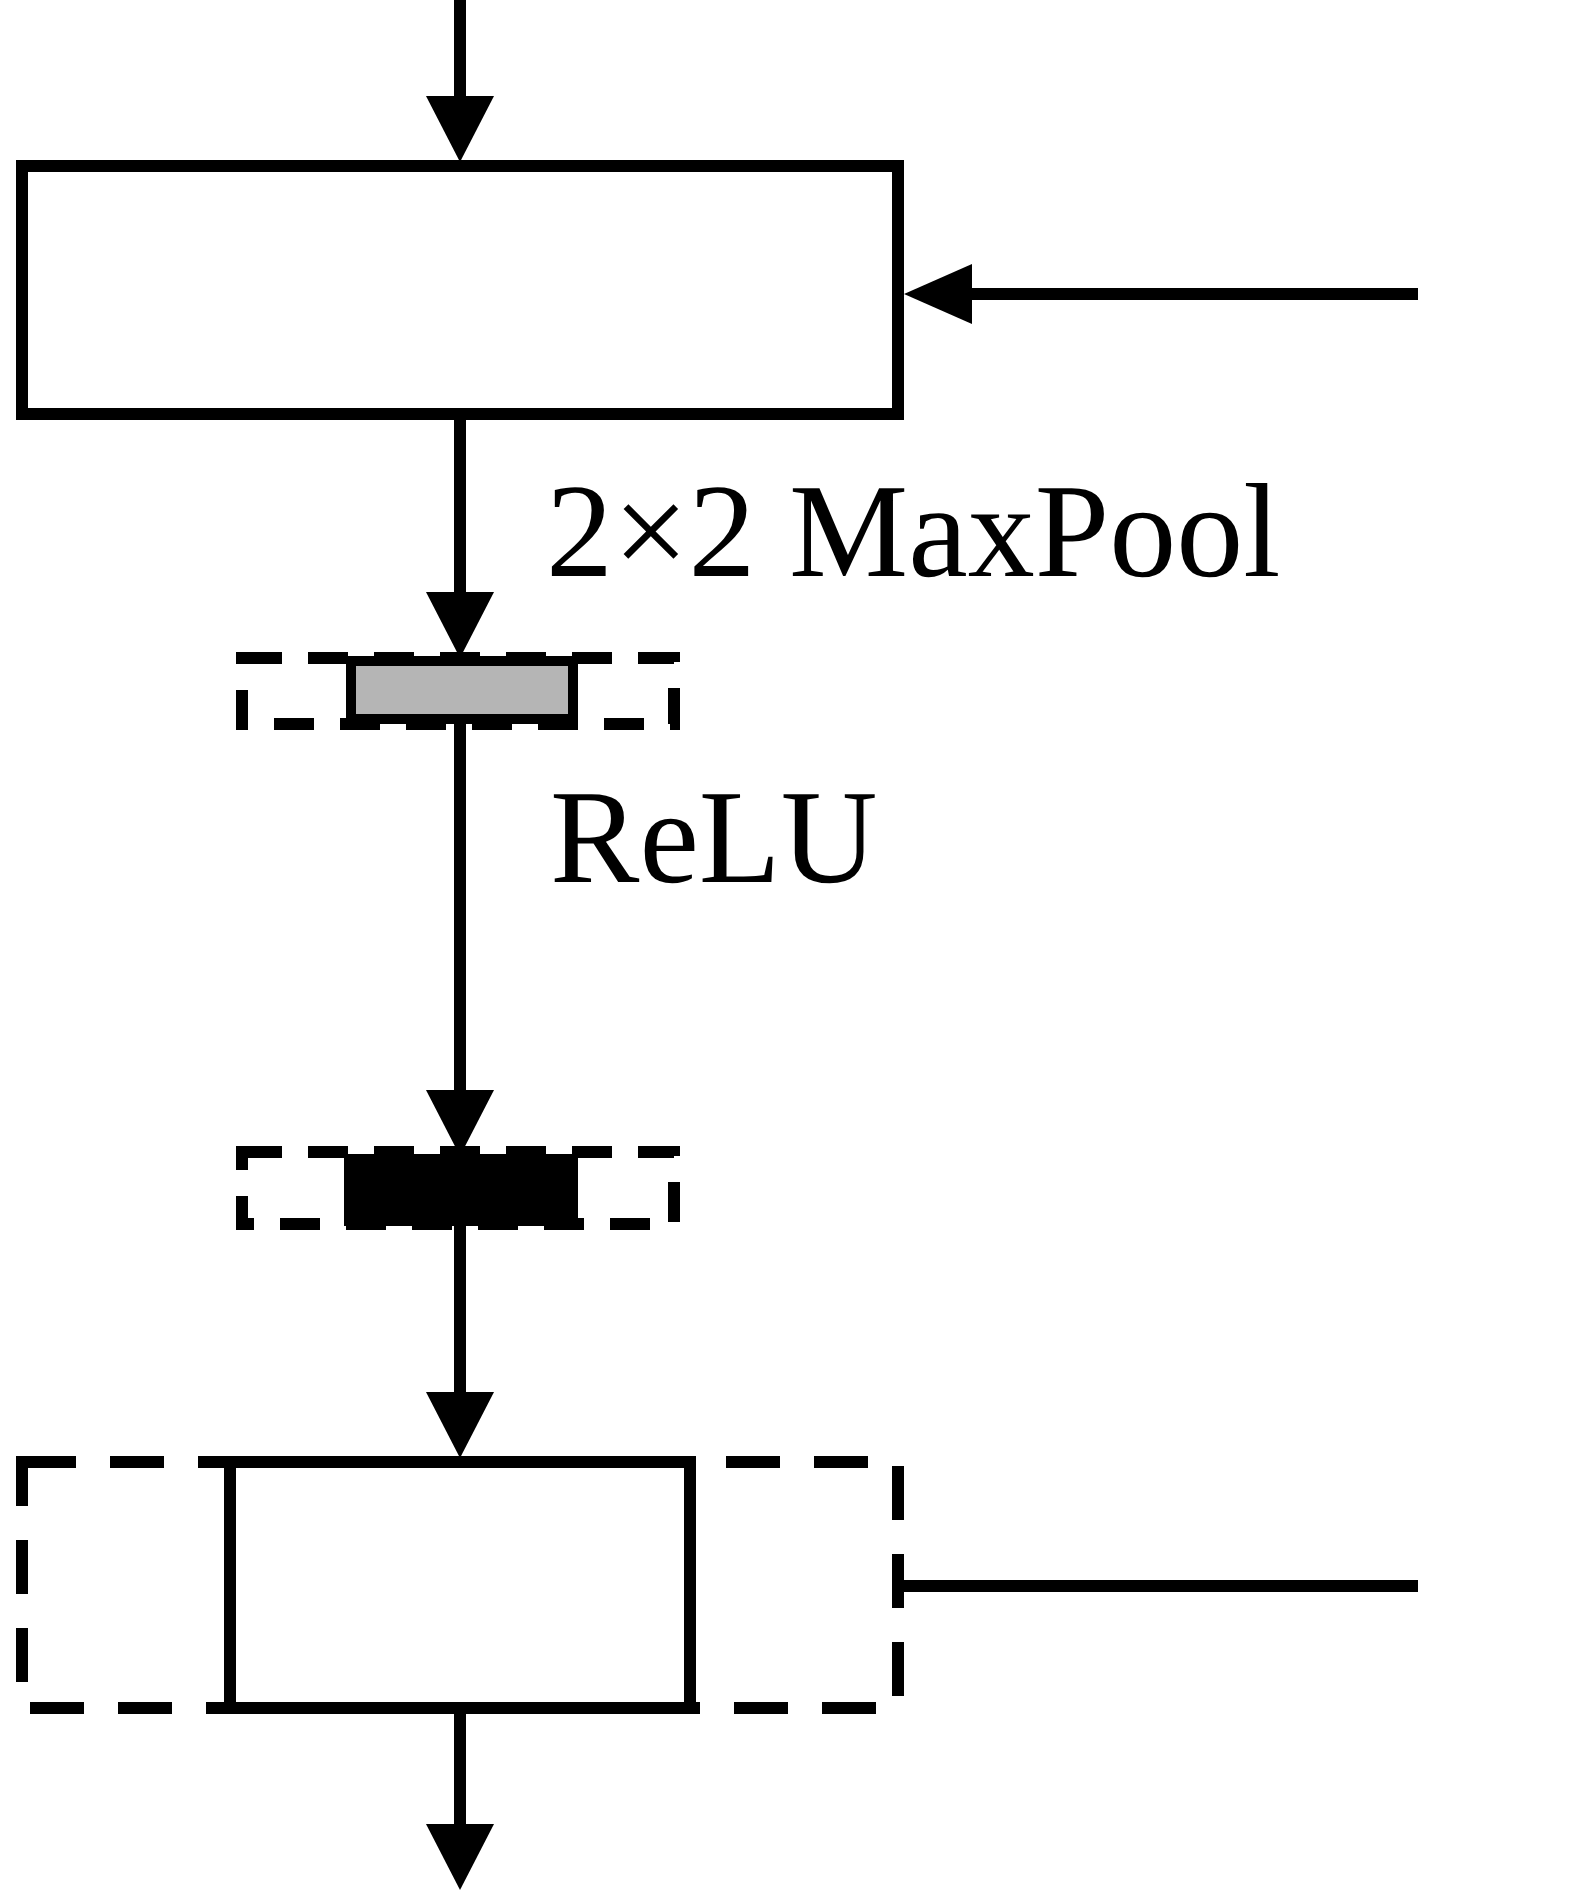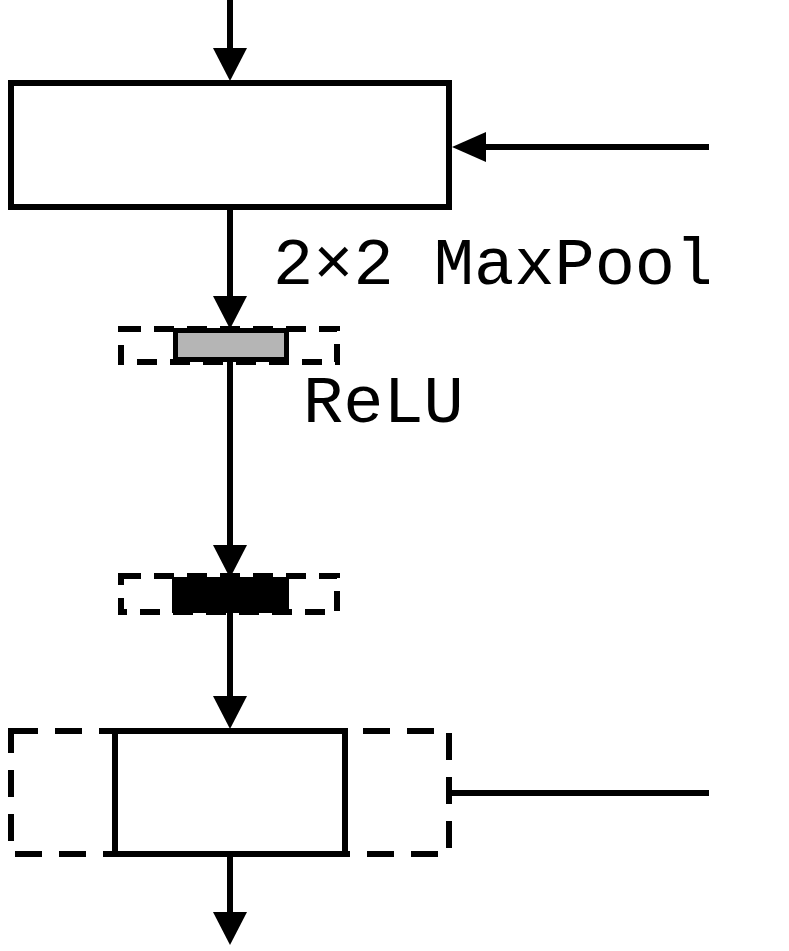--- a/index.html
+++ b/index.html
@@ -8,7 +8,7 @@
     width: 709px;
     height: 951px;
     background: #ffffff;
-    font-family: Liberation Mono, monospace;
+    font-family: Liberation Serif, serif;
     overflow: hidden;
   }
   .vline { position: absolute; width: 6px; background: #000000; z-index: 3; }

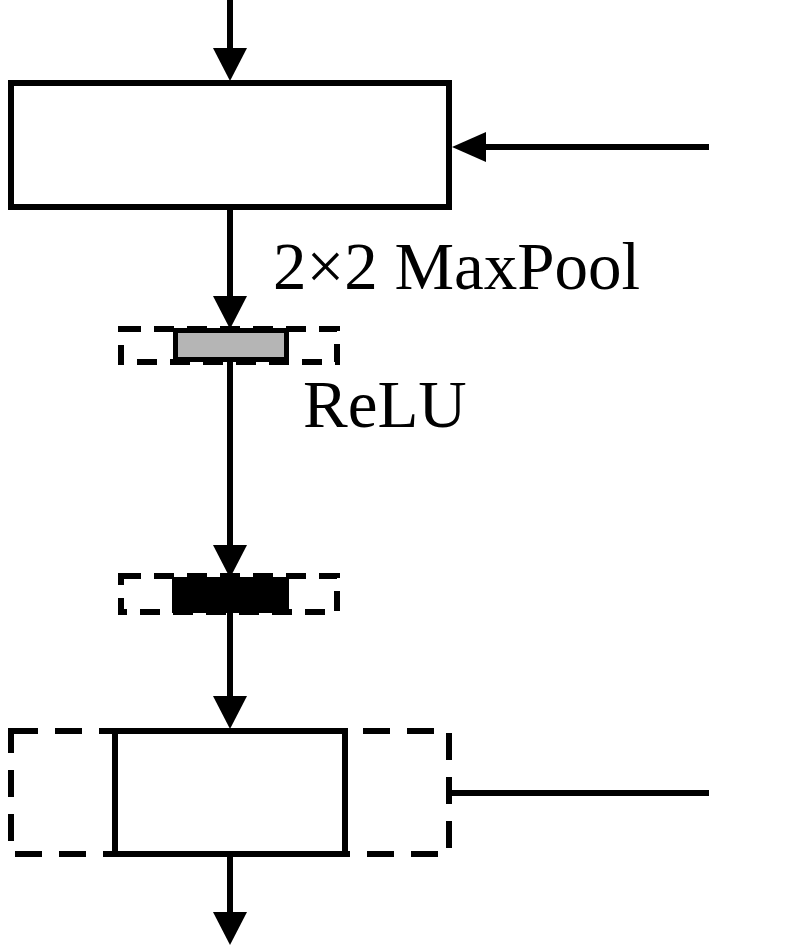--- a/index.html
+++ b/index.html
@@ -69,7 +69,7 @@
 
   <div class="vline" style="left:227px; top:362px; height:186px;"></div>
   <div class="arrowhead-down" style="left:213px; top:545px;"></div>
-  <div class="diagram-label" style="left:275px; top:370px;margin-left:28px;">ReLU</div>
+  <div class="diagram-label" style="left:275px; top:385px;">ReLU</div>
 
   <svg class="dashed-rect" style="left:118px; top:573px;" width="222" height="42">
     <rect x="3" y="3" width="216" height="36" fill="none" stroke="#000000" stroke-width="6" stroke-dasharray="20 13"></rect>

